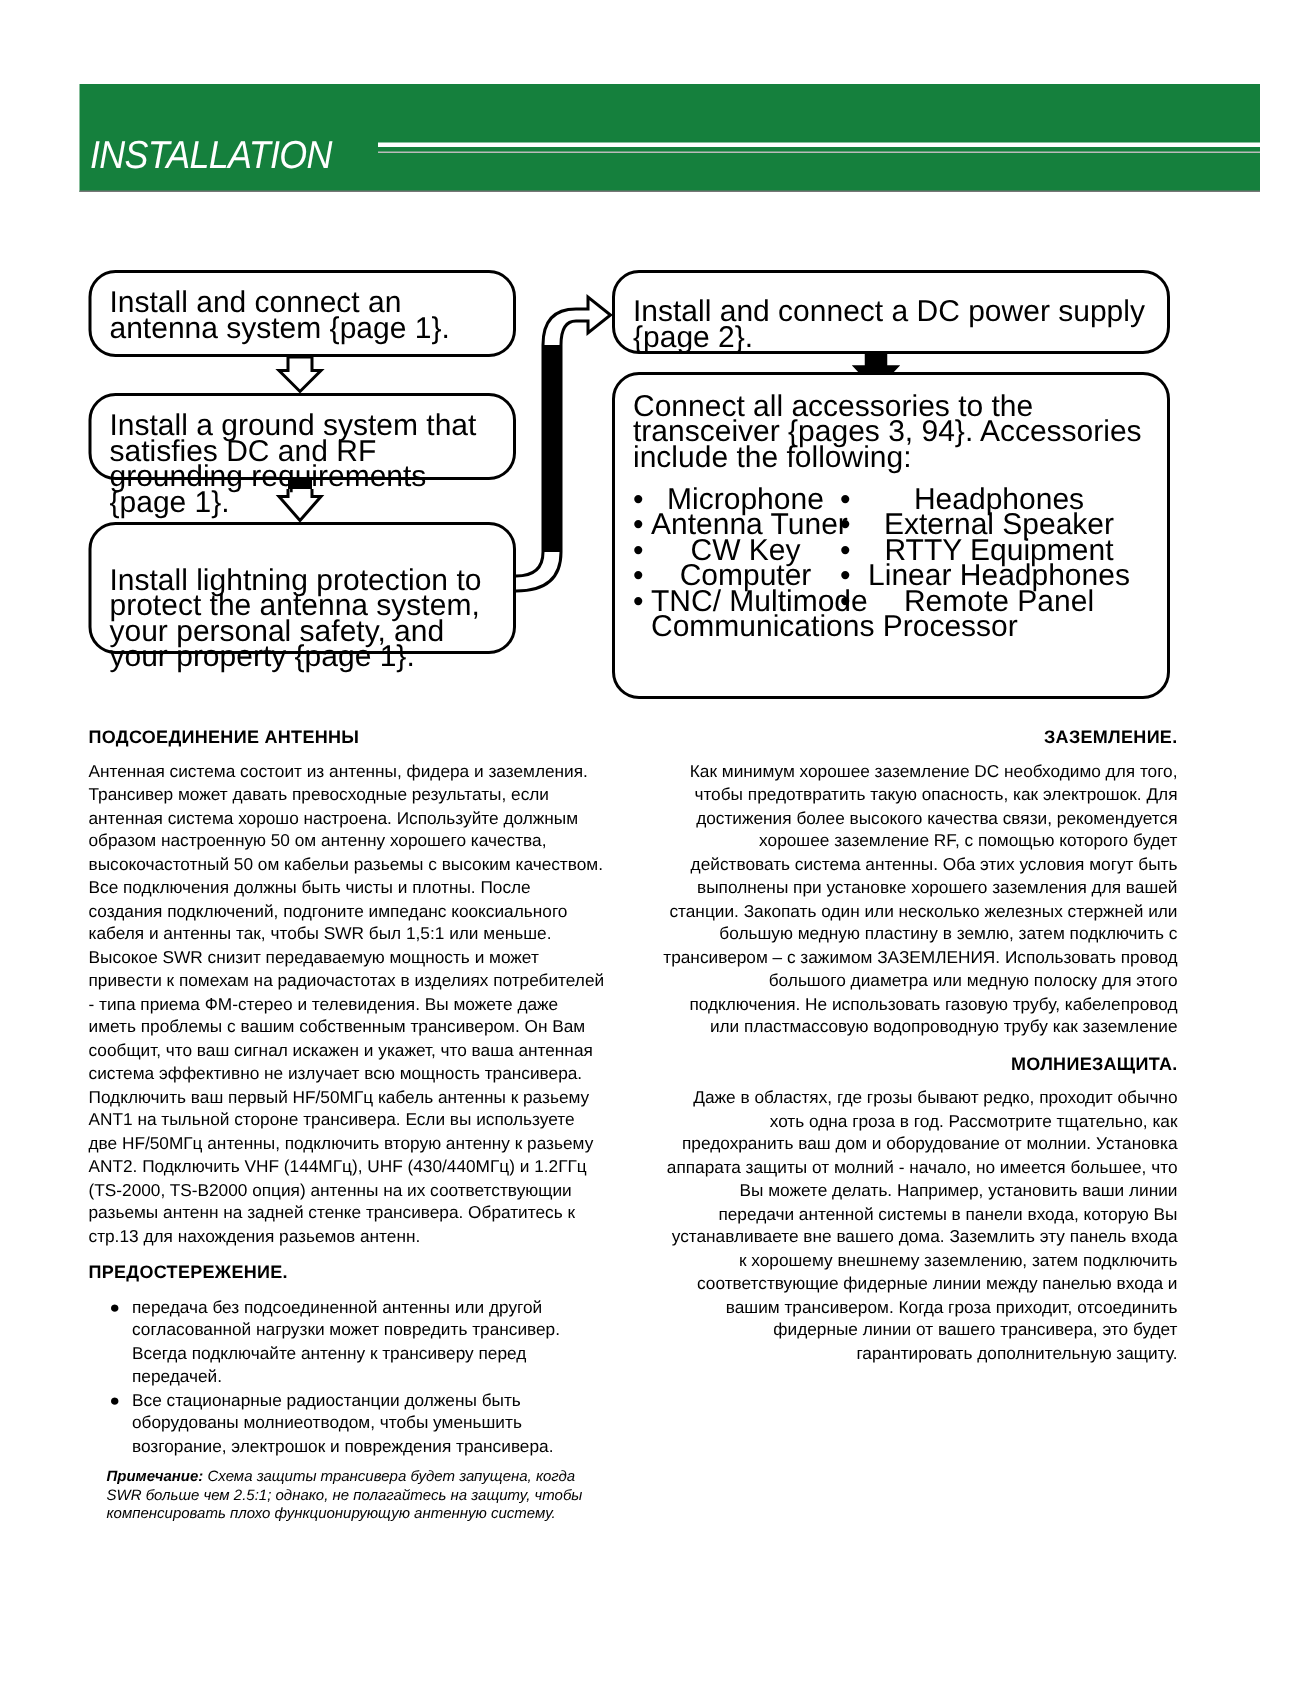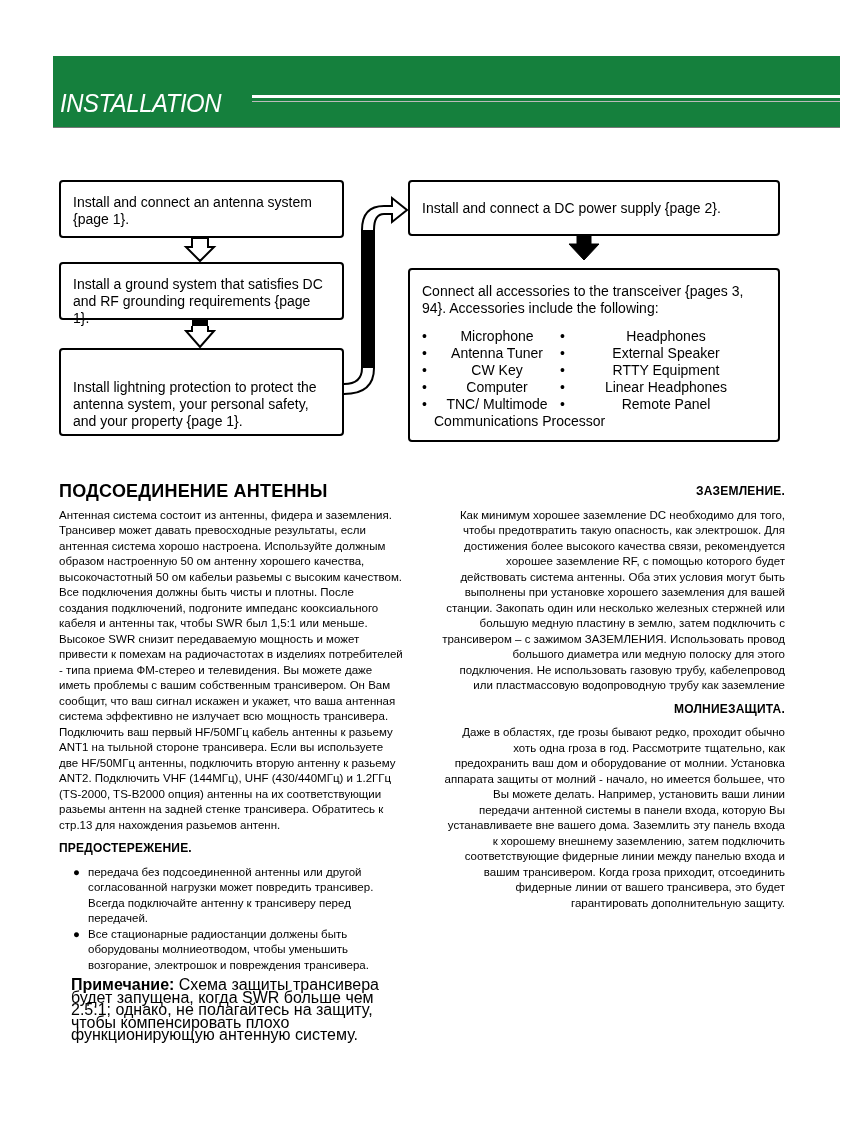--- a/index.html
+++ b/index.html
@@ -13,7 +13,7 @@
   .header-bottom { position: absolute; left: 0; right: 0; bottom: 0; height: 1px; background: #777; }
 
   
-  .box { position: absolute; border: 2px solid #000; border-radius: 4px; background: #fff; font-size: 14px; line-height: 17px; box-sizing: border-box; padding: 10px 12px; }
+  .box { position: absolute; border: 2px solid #000; border-radius: 18px; background: #fff; font-size: 20px; line-height: 17px; box-sizing: border-box; padding: 10px 12px; }
   #box1 { left: 59px; top: 180px; width: 285px; height: 58px; padding-top: 12px; }
   #box2 { left: 59px; top: 262px; width: 285px; height: 58px; padding-top: 12px; }
   #box3 { left: 59px; top: 348px; width: 285px; height: 88px; padding-top: 29px; }

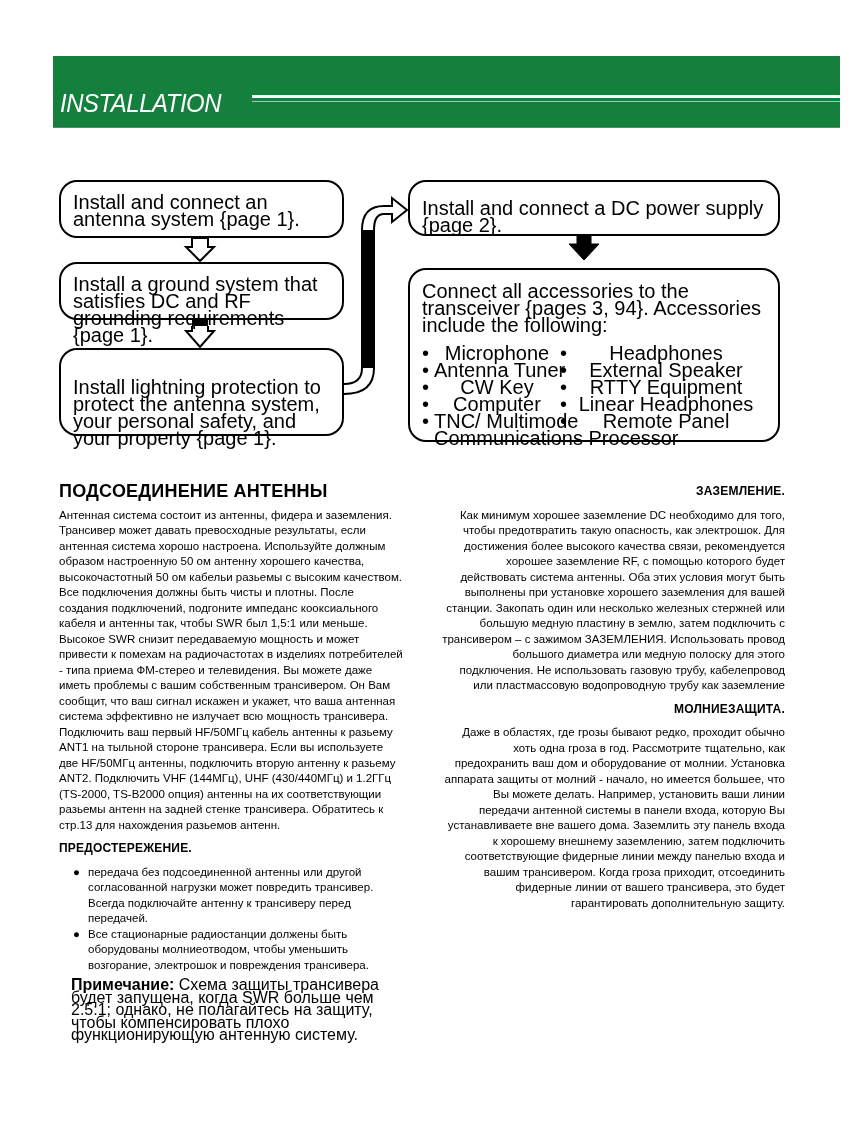--- a/index.html
+++ b/index.html
@@ -18,7 +18,7 @@
   #box2 { left: 59px; top: 262px; width: 285px; height: 58px; padding-top: 12px; }
   #box3 { left: 59px; top: 348px; width: 285px; height: 88px; padding-top: 29px; }
   #box4 { left: 408px; top: 180px; width: 372px; height: 56px; padding-top: 18px; }
-  #box5 { left: 408px; top: 268px; width: 372px; height: 174px; padding-top: 13px; }
+  #box5 { left: 408px; top: 248px; width: 372px; height: 218px; padding-top: 13px; }
 
   .acc-list { margin-top: 11px; display: grid; grid-template-columns: 138px 200px; row-gap: 0; }
   .acc-item { position: relative; padding-left: 12px; line-height: 17px; white-space: nowrap; text-align: center; }

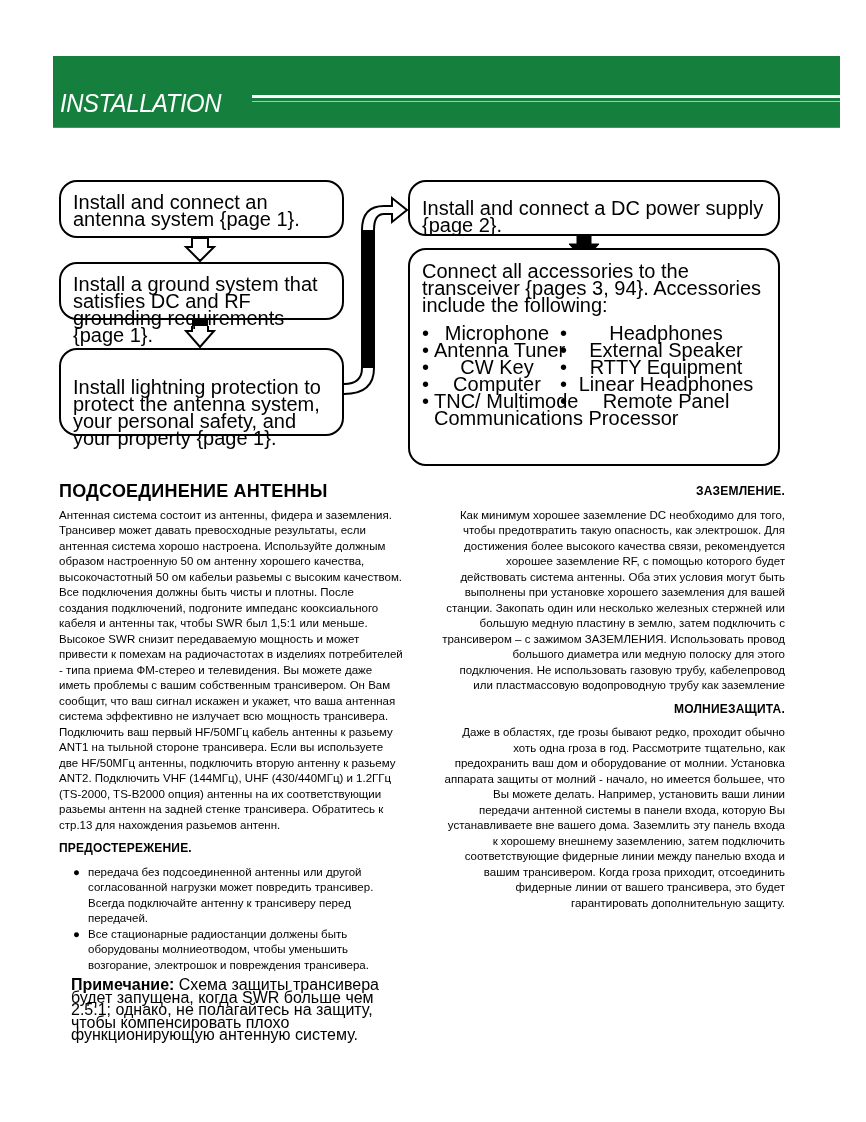--- a/index.html
+++ b/index.html
@@ -31,7 +31,7 @@
   .col { position: absolute; font-size: 11.5px; line-height: 15.5px; }
   #col-left { left: 59px; top: 484px; width: 345px; }
   #col-right { left: 440px; top: 484px; width: 345px; text-align: right; }
-  .sec-head { font-weight: bold; font-size: 18px; margin: 0 0 8px 0; letter-spacing: 0.2px; }
+  .sec-head { font-weight: bold; font-size: 12px; margin: 0 0 8px 0; letter-spacing: 0.2px; }
   .sec-head.small { font-size: 12px; }
   .para { margin: 0 0 8px 0; }
   .bullets { margin: 0 0 4px 0; padding: 0; list-style: none; }

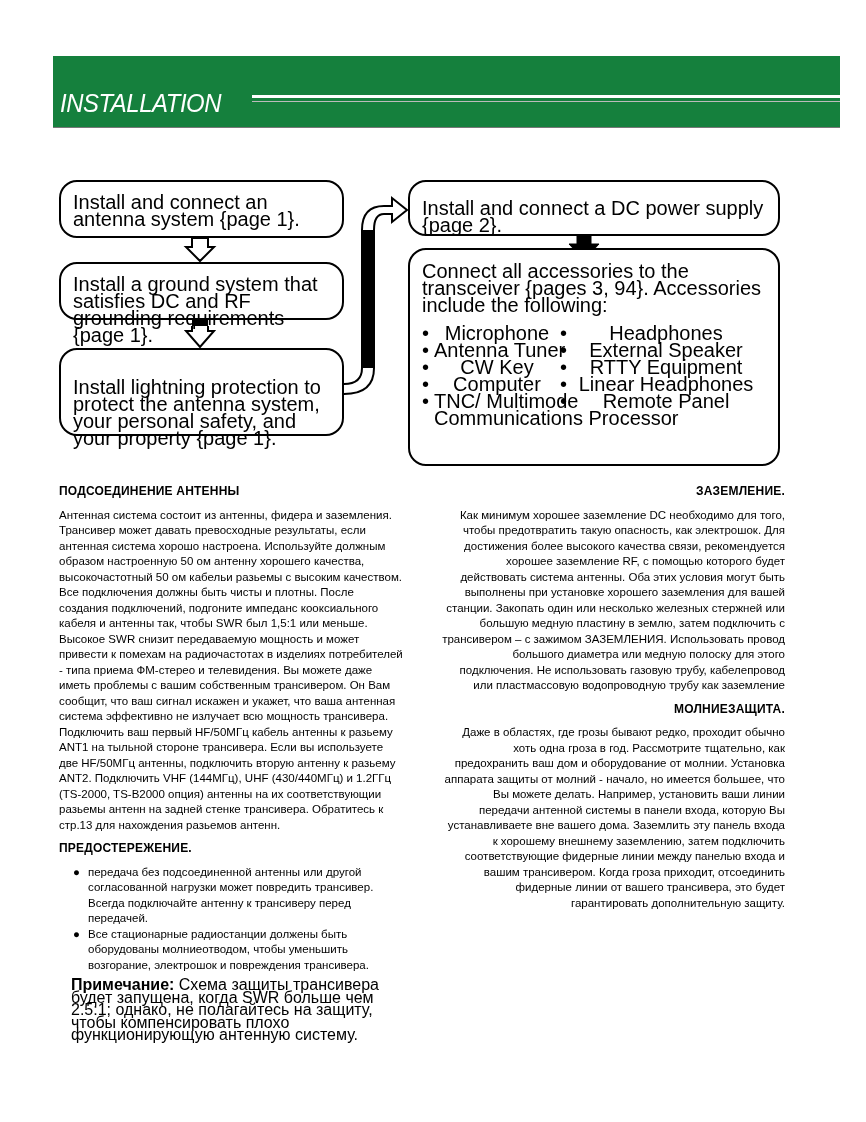--- a/index.html
+++ b/index.html
@@ -37,7 +37,7 @@
   .bullets { margin: 0 0 4px 0; padding: 0; list-style: none; }
   .bullets li { position: relative; padding-left: 29px; margin: 0; }
   .bullets li .dot { position: absolute; left: 14px; top: 0; }
-  .note { font-size: 16px; line-height: 12.5px; padding-left: 12px; margin-top: 6px; }
+  .note { font-style: italic; font-size: 10px; line-height: 12.5px; padding-left: 12px; margin-top: 6px; }
   .note b { font-weight: bold; }
 </style>
 </head>

